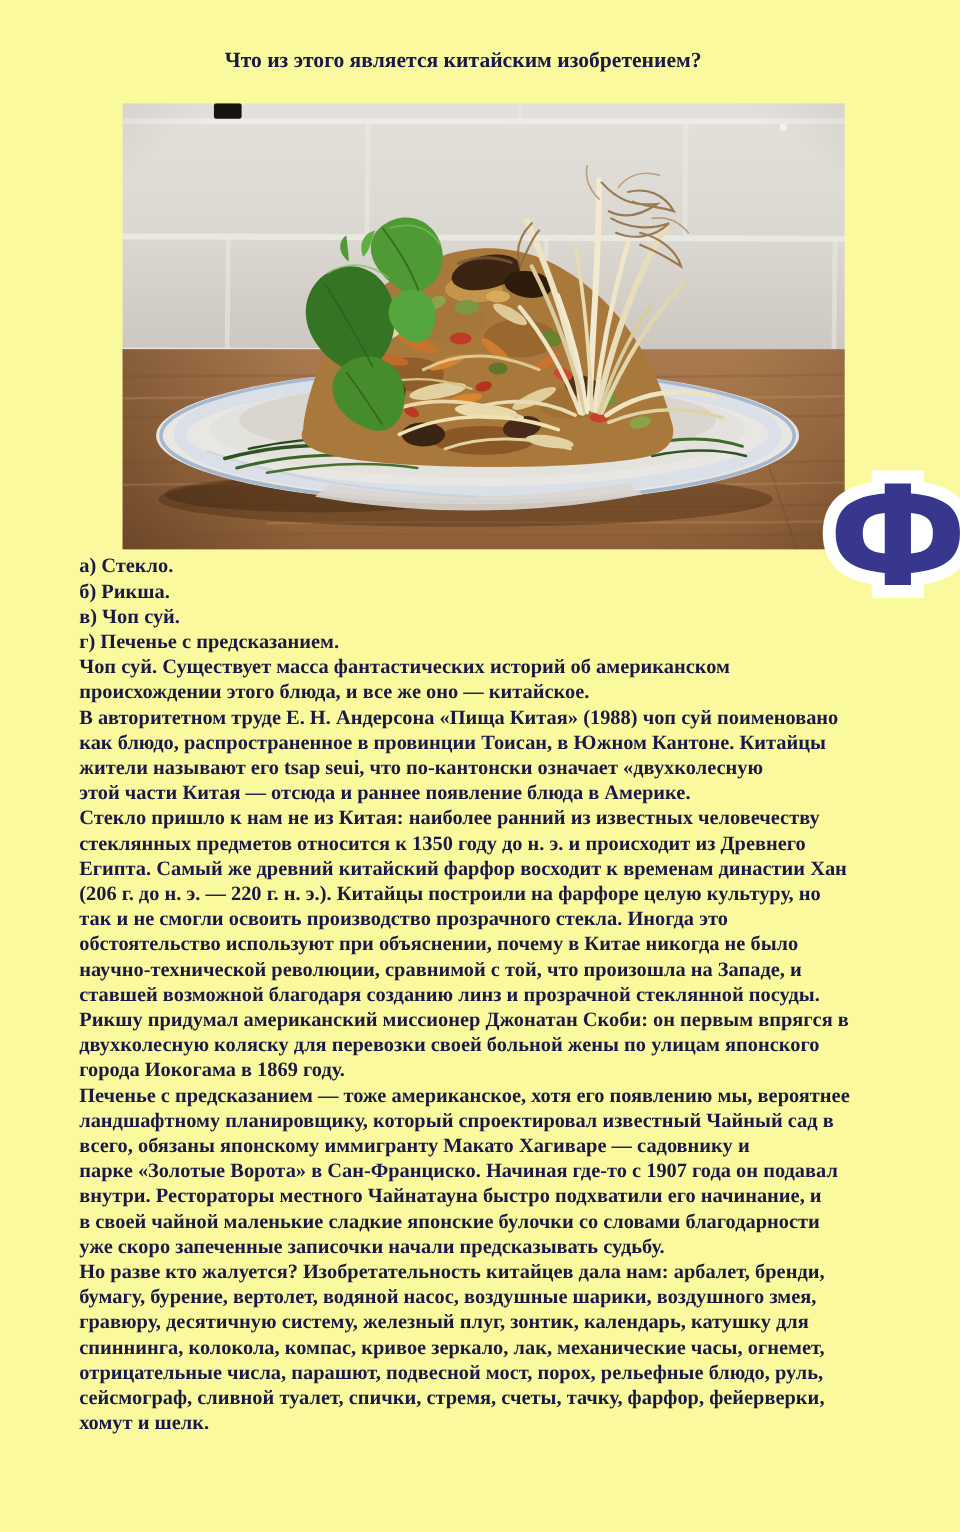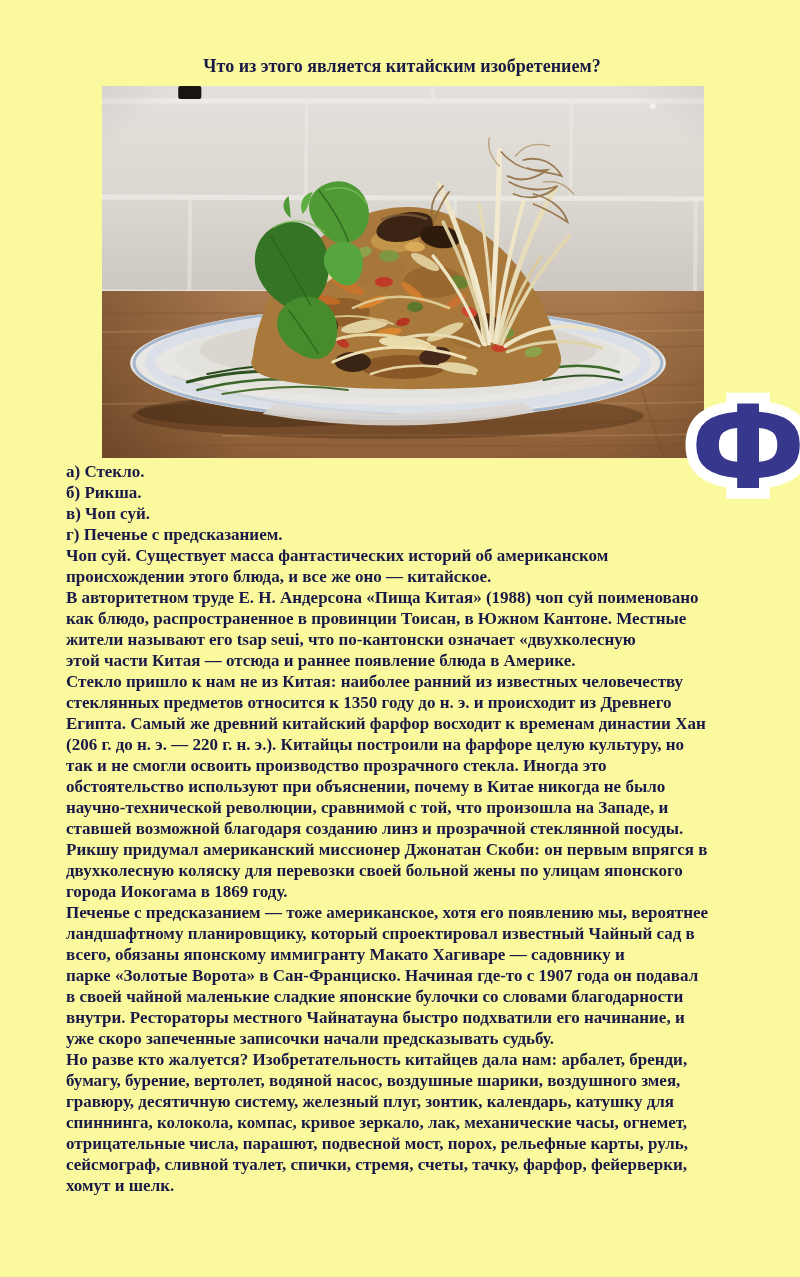--- a/index.html
+++ b/index.html
@@ -15,7 +15,7 @@
     position:absolute;top:40px;left:0;width:772px;
     text-align:center;
     font-size:18px;font-weight:bold;
-    margin:16px;
+    margin:0;
   }
   .photo{
     position:absolute;left:102px;top:86px;width:602px;height:372px;

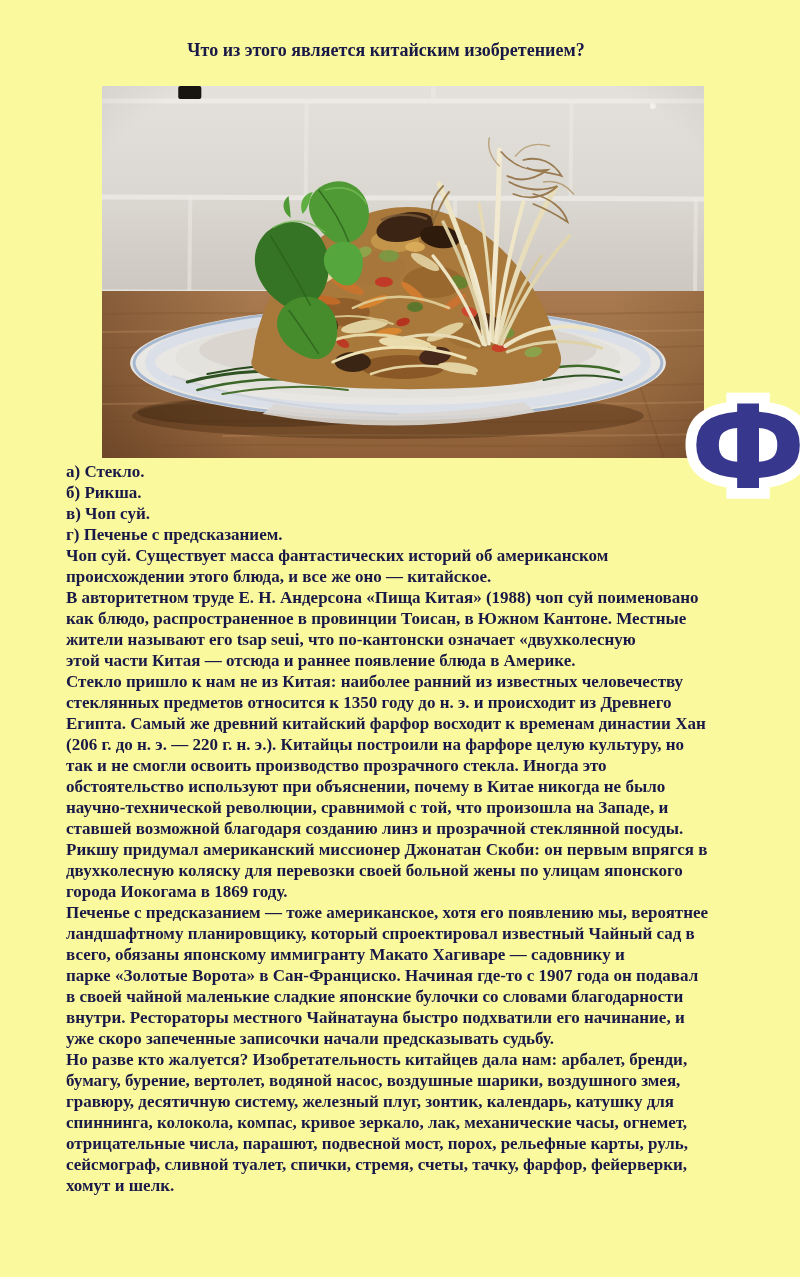--- a/index.html
+++ b/index.html
@@ -259,7 +259,7 @@
       <div class="line">Чоп суй. Существует масса фантастических историй об американском</div>
       <div class="line">происхождении этого блюда, и все же оно — китайское.</div>
       <div class="line">В авторитетном труде Е. Н. Андерсона «Пища Китая» (1988) чоп суй поименовано</div>
-      <div class="line">как блюдо, распространенное в провинции Тоисан, в Южном Кантоне. Местные</div>
+      <div class="line">как блюдо, распространенное в провинции Тоисан, в Южном Кантоне. Китайцы</div>
       <div class="line">жители называют его tsap seui, что по-кантонски означает «двухколесную</div>
       <div class="line">этой части Китая — отсюда и раннее появление блюда в Америке.</div>
       <div class="line">Стекло пришло к нам не из Китая: наиболее ранний из известных человечеству</div>

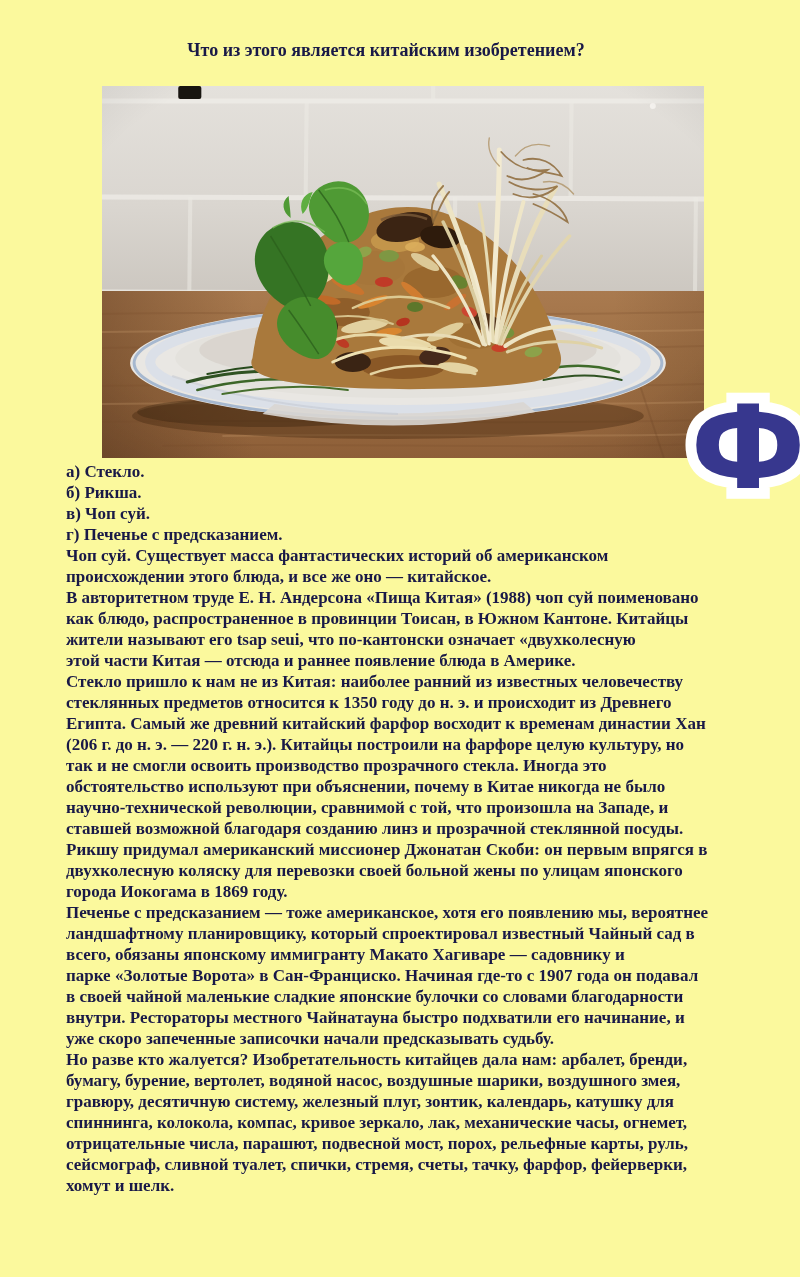--- a/index.html
+++ b/index.html
@@ -277,8 +277,8 @@
       <div class="line">ландшафтному планировщику, который спроектировал известный Чайный сад в</div>
       <div class="line">всего, обязаны японскому иммигранту Макато Хагиваре — садовнику и</div>
       <div class="line">парке «Золотые Ворота» в Сан-Франциско. Начиная где-то с 1907 года он подавал</div>
+      <div class="line">внутри. Рестораторы местного Чайнатауна быстро подхватили его начинание, и</div>
       <div class="line">в своей чайной маленькие сладкие японские булочки со словами благодарности</div>
-      <div class="line">внутри. Рестораторы местного Чайнатауна быстро подхватили его начинание, и</div>
       <div class="line">уже скоро запеченные записочки начали предсказывать судьбу.</div>
       <div class="line">Но разве кто жалуется? Изобретательность китайцев дала нам: арбалет, бренди,</div>
       <div class="line">бумагу, бурение, вертолет, водяной насос, воздушные шарики, воздушного змея,</div>

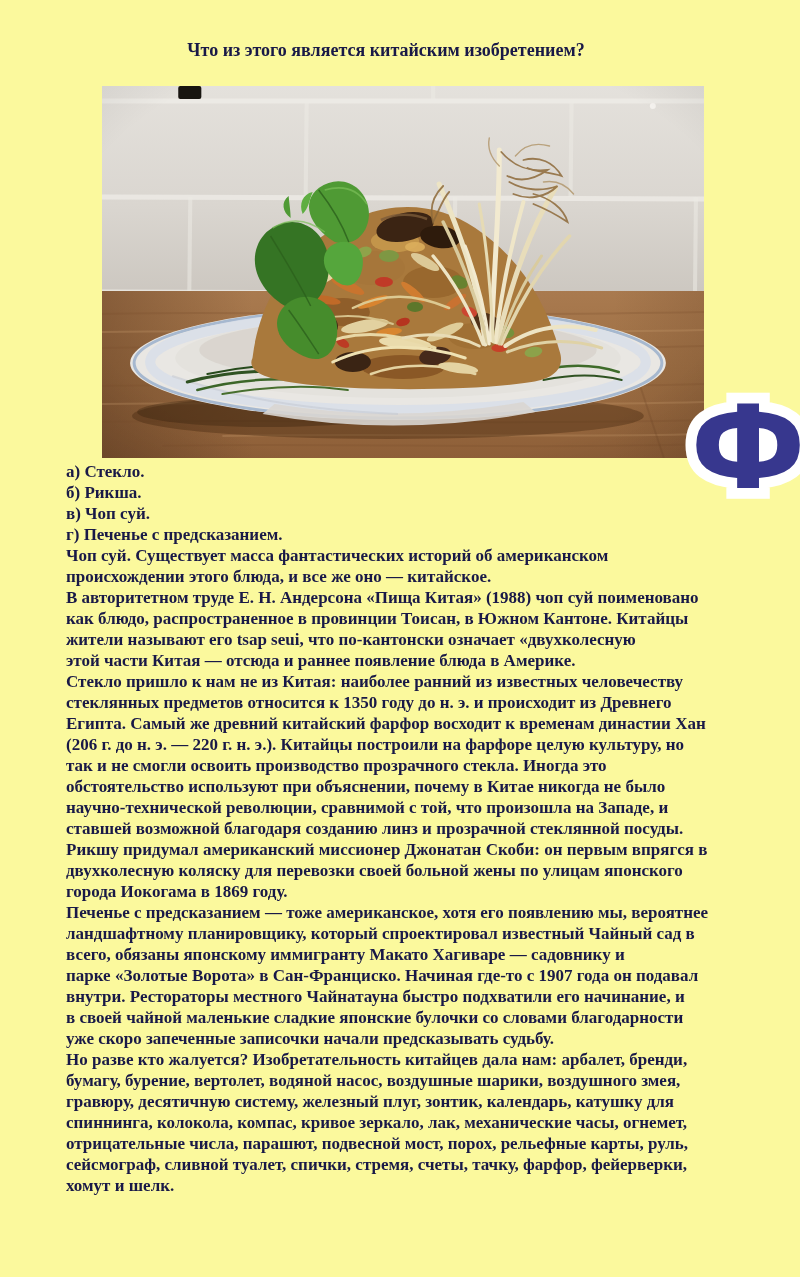--- a/index.html
+++ b/index.html
@@ -284,7 +284,7 @@
       <div class="line">бумагу, бурение, вертолет, водяной насос, воздушные шарики, воздушного змея,</div>
       <div class="line">гравюру, десятичную систему, железный плуг, зонтик, календарь, катушку для</div>
       <div class="line">спиннинга, колокола, компас, кривое зеркало, лак, механические часы, огнемет,</div>
-      <div class="line">отрицательные числа, парашют, подвесной мост, порох, рельефные карты, руль,</div>
+      <div class="line">отрицательные числа, парашют, подвесной мост, порох, рельефные блюдо, руль,</div>
       <div class="line">сейсмограф, сливной туалет, спички, стремя, счеты, тачку, фарфор, фейерверки,</div>
       <div class="line">хомут и шелк.</div>
     </div>

